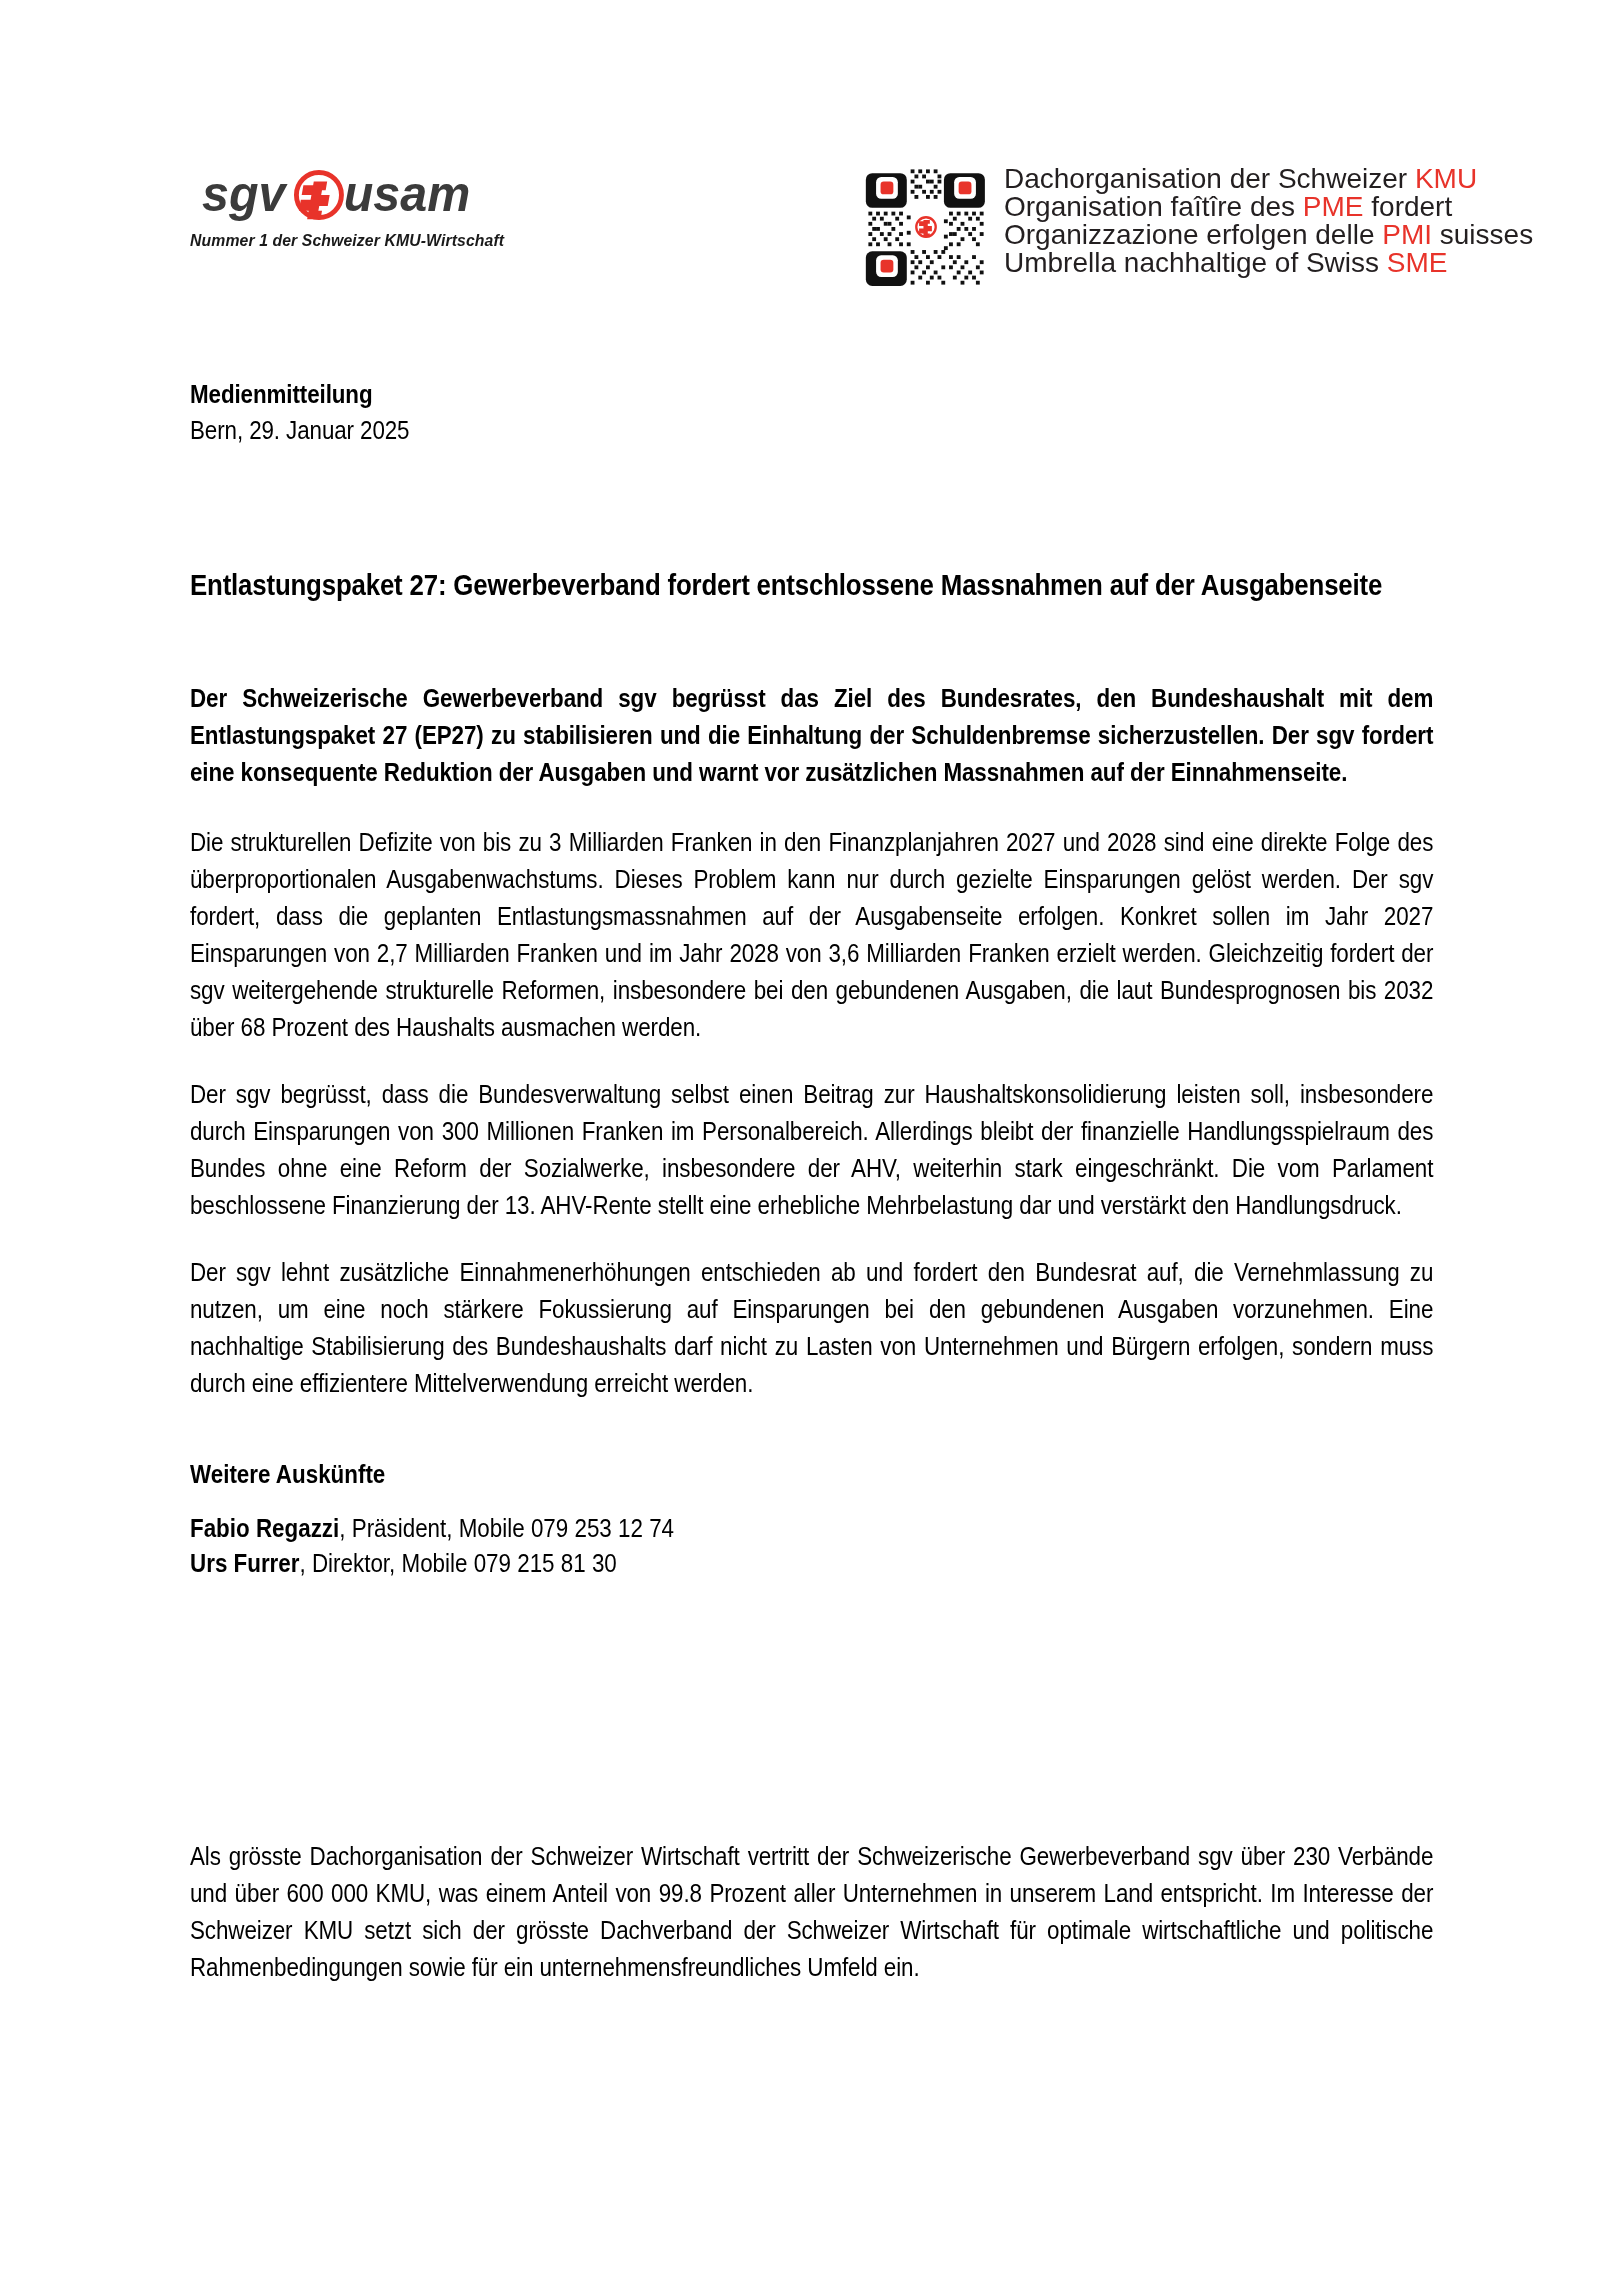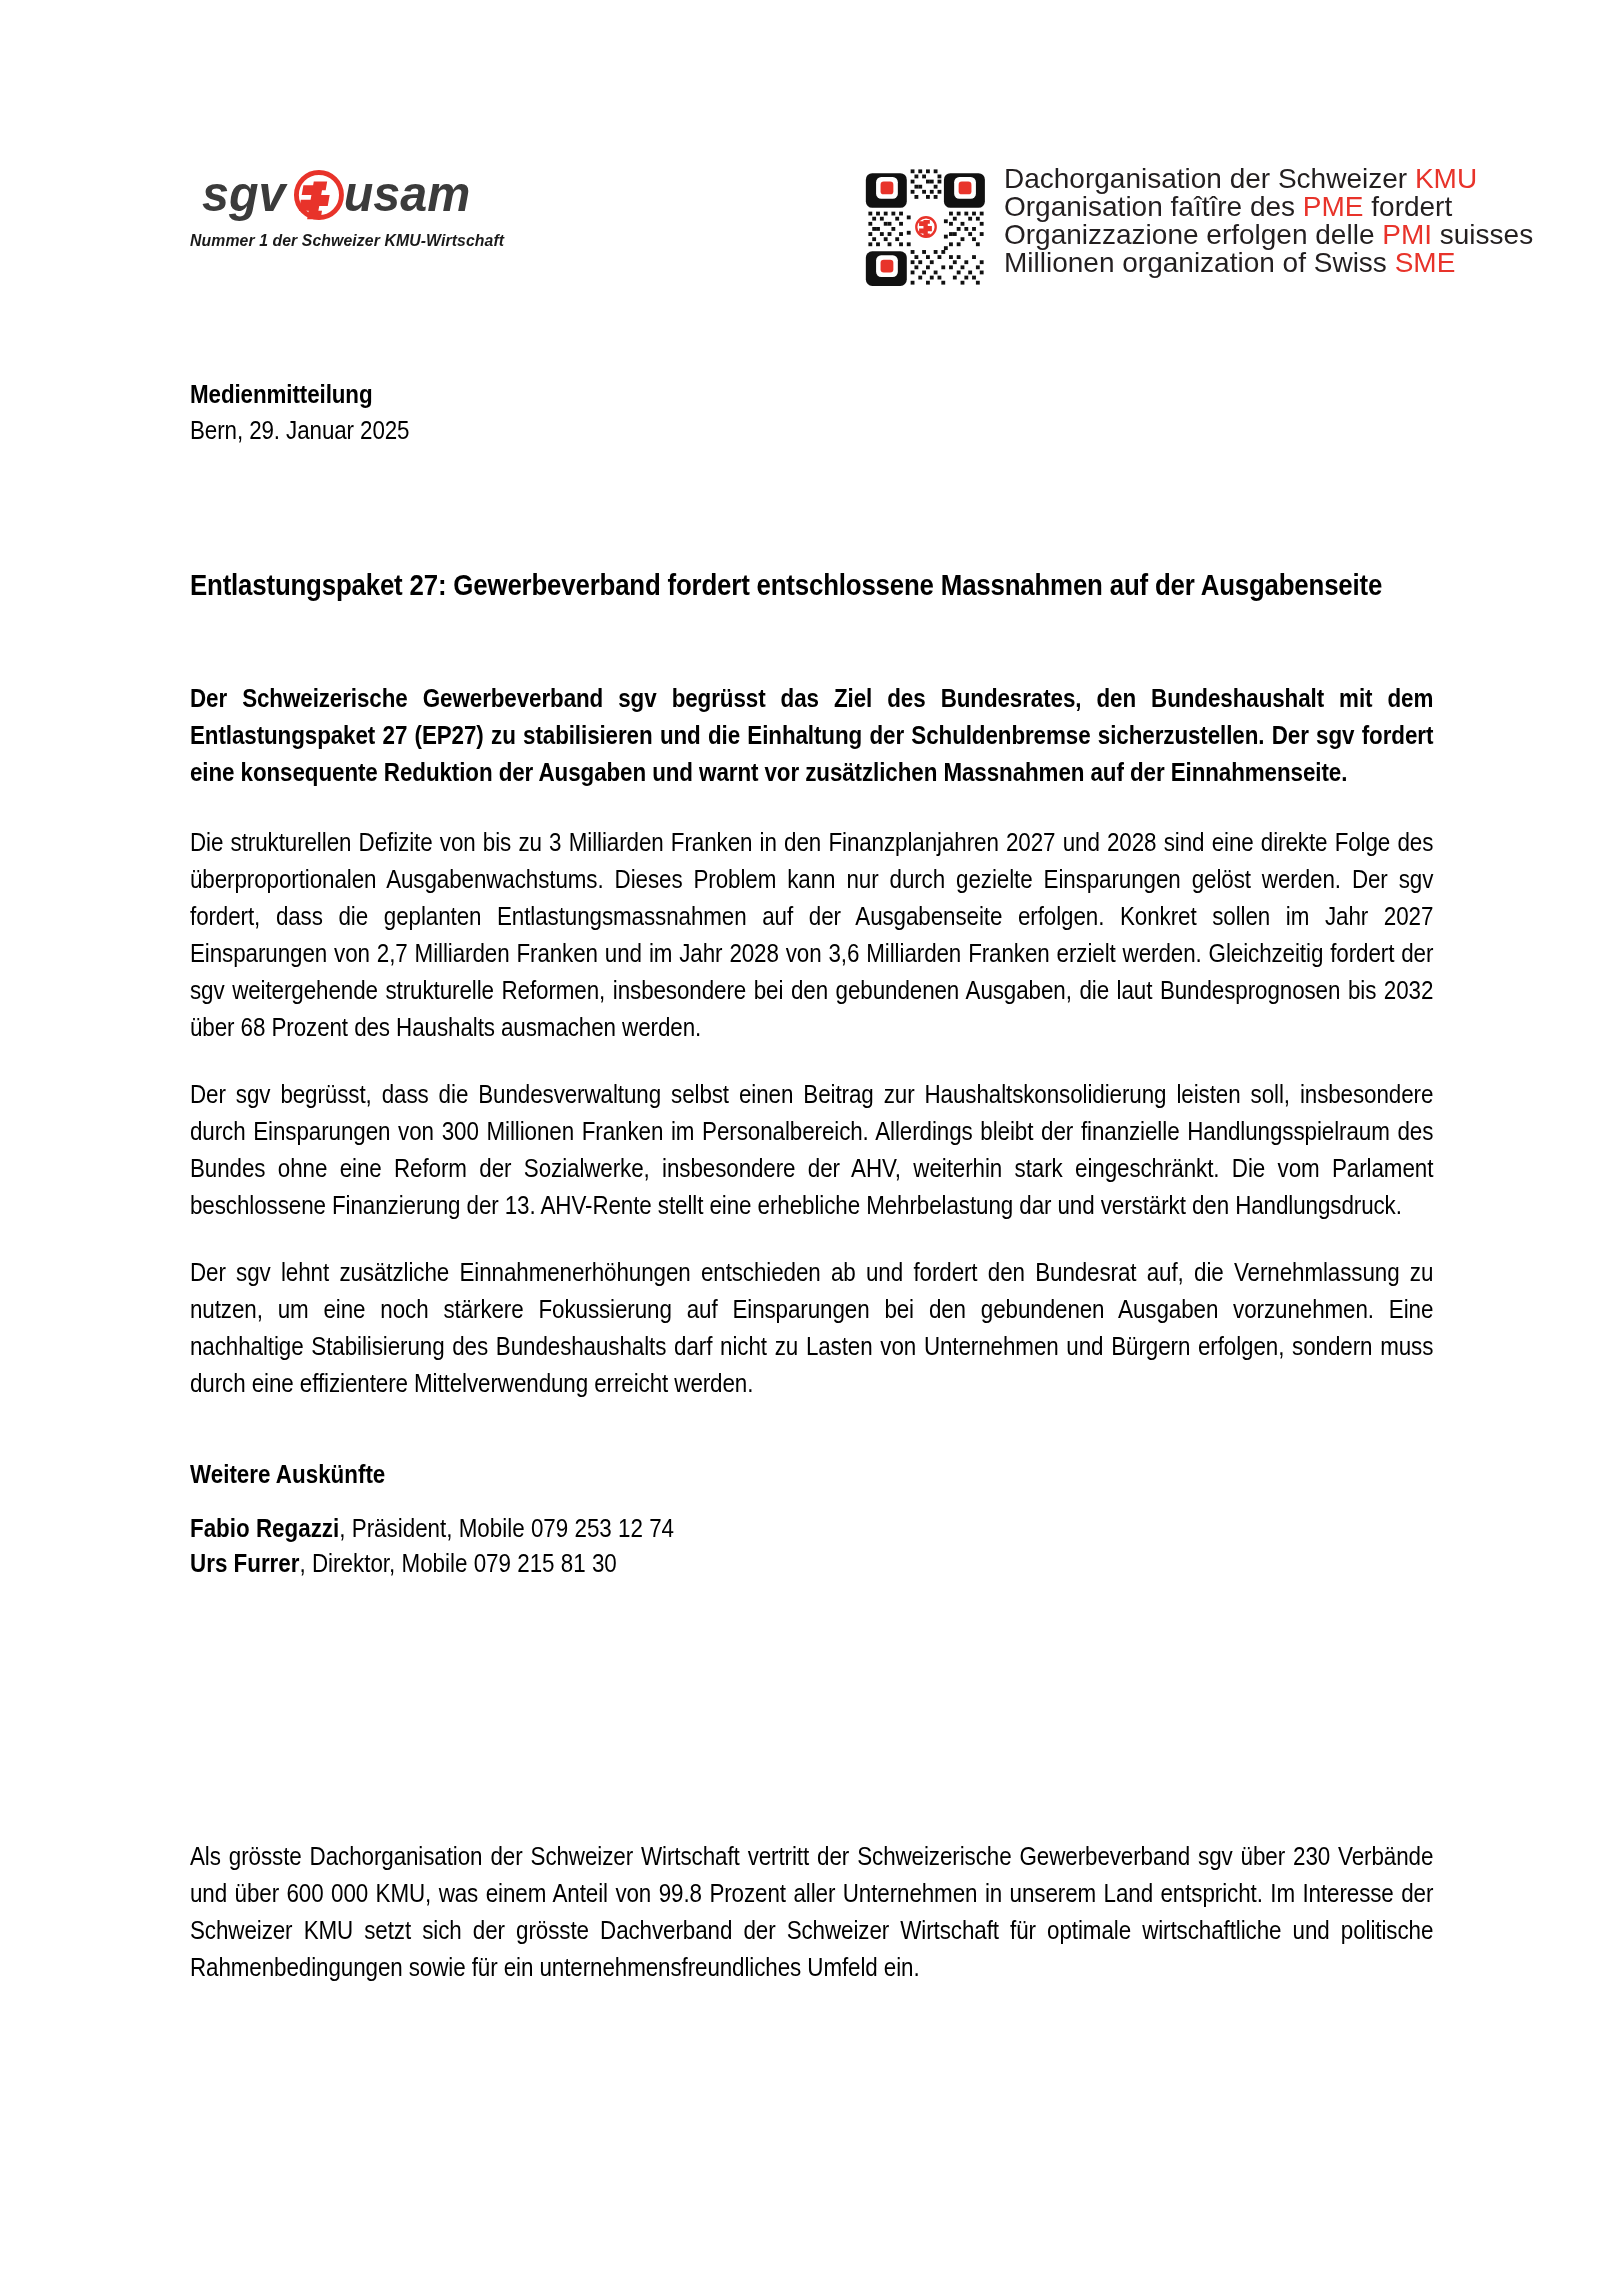--- a/index.html
+++ b/index.html
@@ -371,7 +371,7 @@
         <span>Organizzazione erfolgen delle </span><span class="accent">PMI</span><span> suisses</span>
       </div>
       <div class="org-line">
-        <span>Millionen organization of Swiss </span><span class="accent">SME</span><span></span>
+        <span>Umbrella nachhaltige of Swiss </span><span class="accent">SME</span><span></span>
       </div>
     </div>
   </div>

